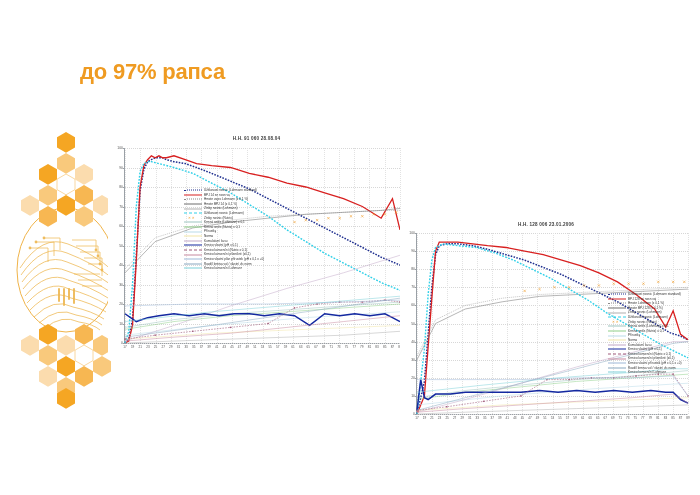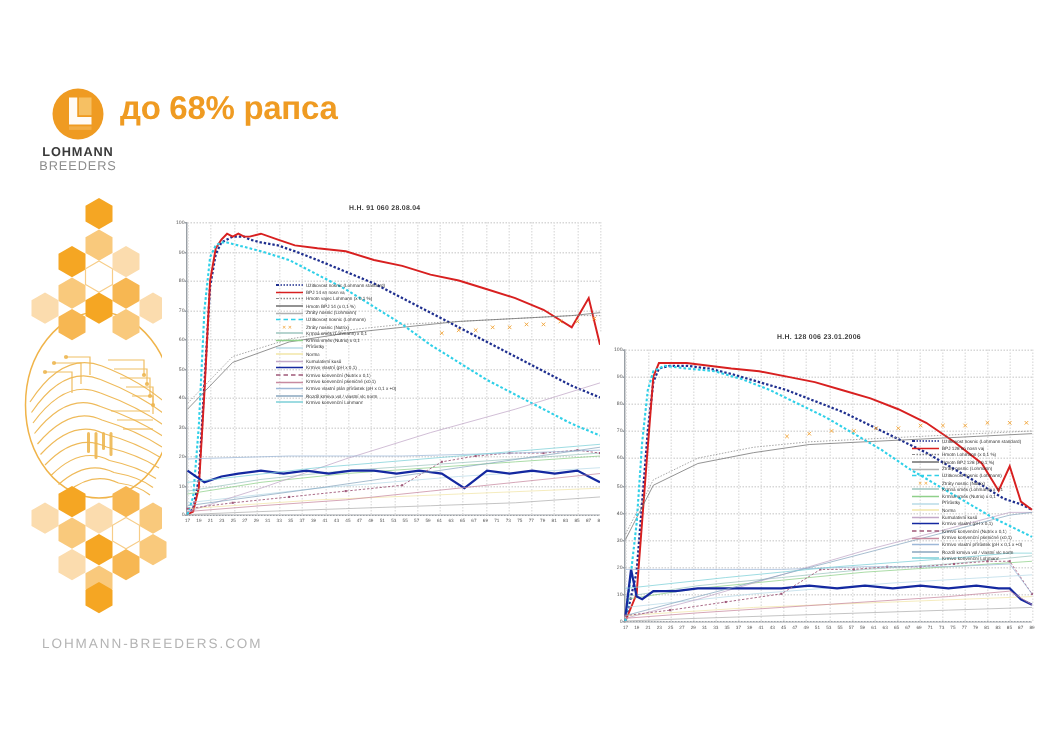--- a/index.html
+++ b/index.html
@@ -73,7 +73,7 @@
   </div>
 
   <div class="title">
-    <div>до 68% рапса</div>
+    <div>до 97% рапса</div>
   </div>
 
   <div class="hexdeco">

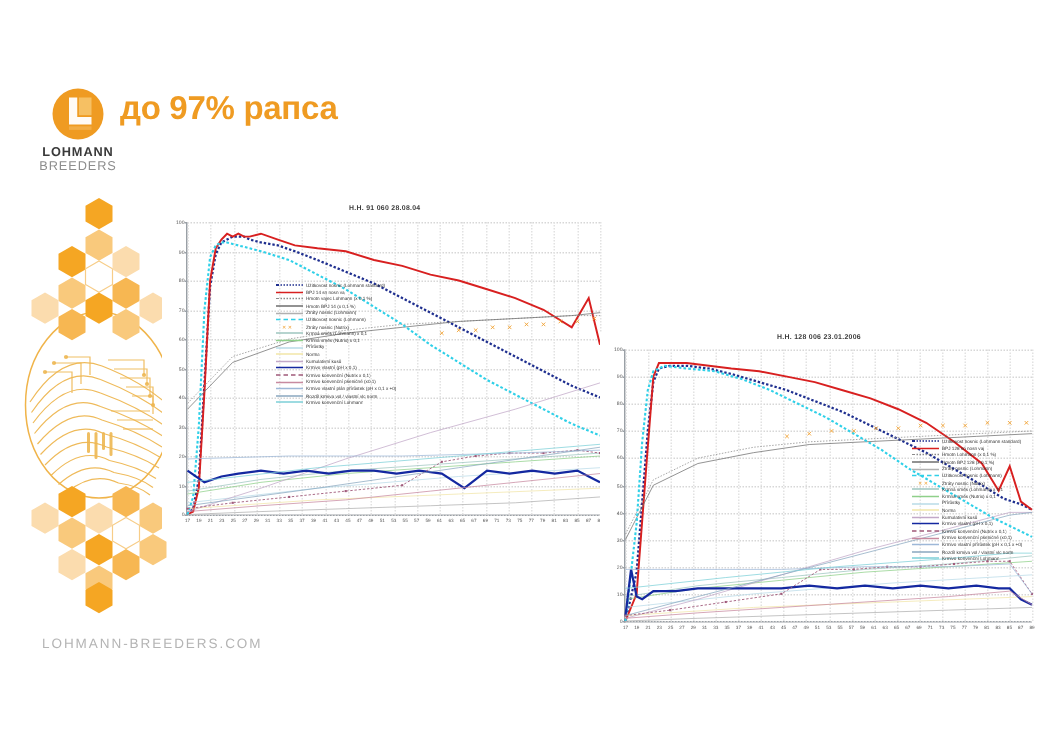--- a/index.html
+++ b/index.html
@@ -59,18 +59,6 @@
 
 <div class="slide">
 
-  <div class="logo-wrap">
-    <div class="logo-mark">
-      <svg viewBox="0 0 36 36" width="36" height="36">
-        <circle cx="18" cy="18" r="17" fill="#ef9b22"></circle>
-        <path d="M12 7 L12 25 L27 25 L27 20 L17.5 20 L17.5 7 Z" fill="#ffffff" opacity="0.96"></path>
-        <path d="M18.6 7 L18.6 18.8 L27 18.8 L27 7 Z" fill="#f6c063"></path>
-        <path d="M12 26.2 L27 26.2 L27 28.6 L12 28.6 Z" fill="#f2ad46"></path>
-      </svg>
-    </div>
-    <div class="logo-text1">LOHMANN</div>
-    <div class="logo-text2">BREEDERS</div>
-  </div>
 
   <div class="title">
     <div>до 97% рапса</div>

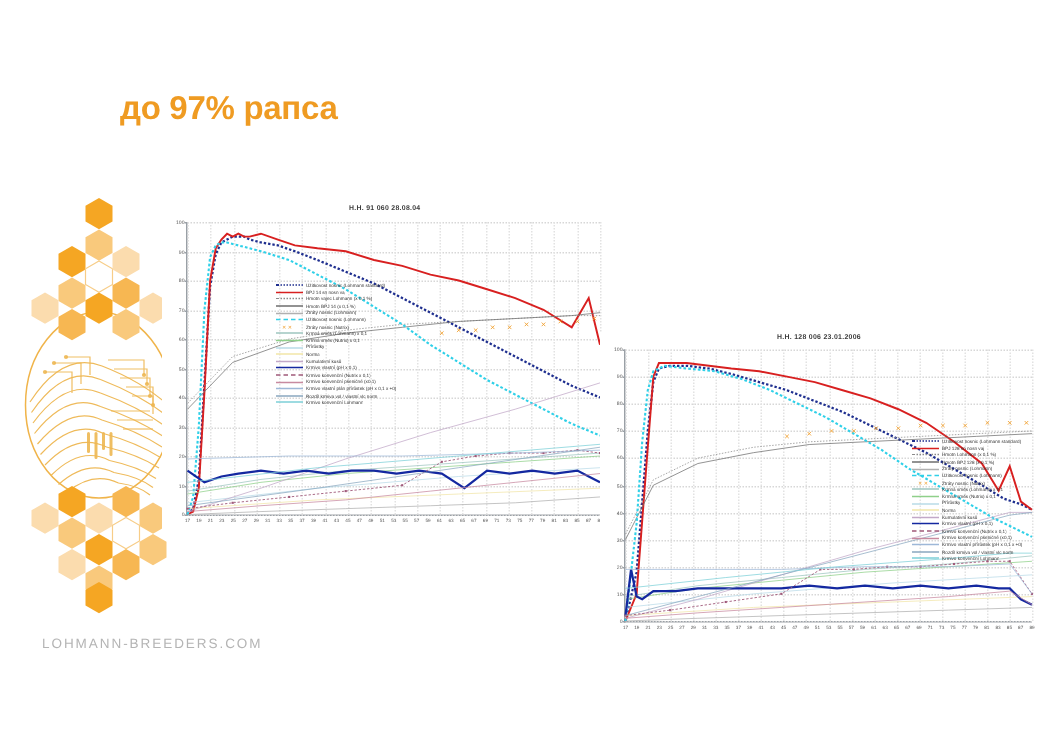--- a/index.html
+++ b/index.html
@@ -145,7 +145,6 @@
     </svg>
   </div>
 
-  <div class="footer">LOHMANN-BREEDERS.COM</div>
 
   <div class="chart" id="chart-left" style="left:108px;top:136px;width:297px;height:222px;">
     <div class="ctitle">Н.Н. 91 060  28.08.04</div>

